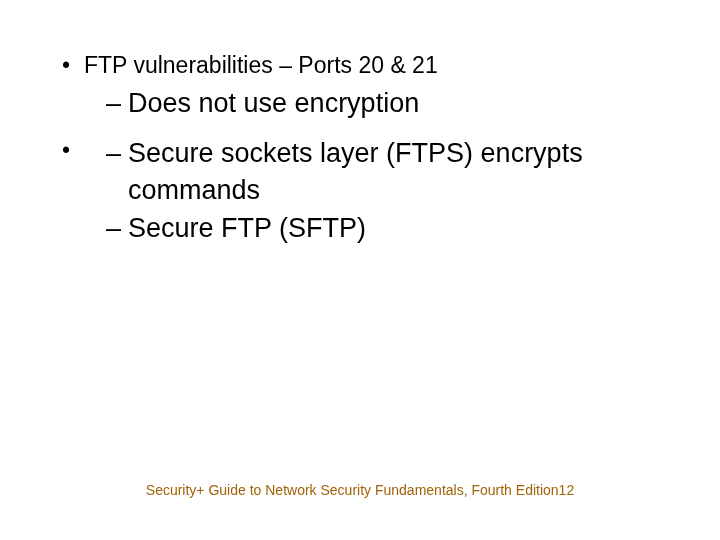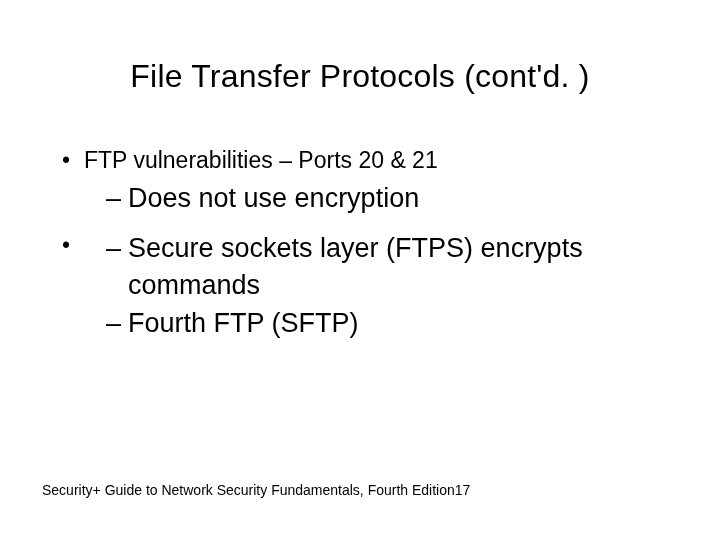--- a/index.html
+++ b/index.html
@@ -80,7 +80,6 @@
 <body>
 
 <div class="slide">
-  <div class="title">File Transfer Protocols (cont'd. )</div>
 
   <div class="content">
     <ul class="level1">

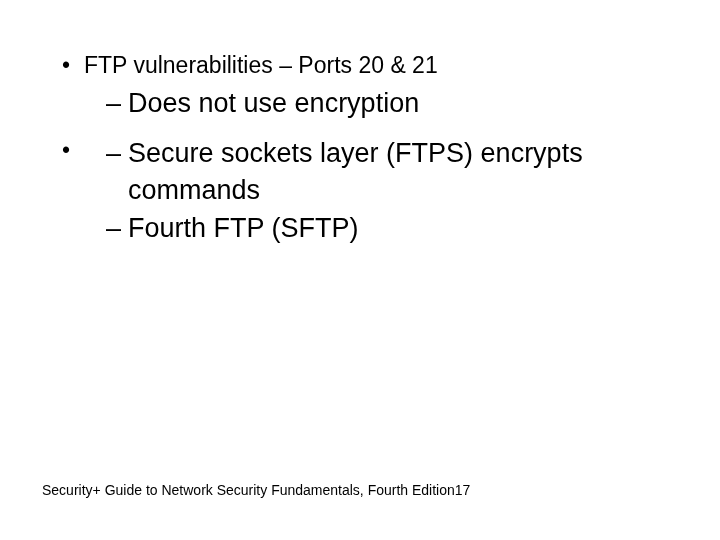--- a/index.html
+++ b/index.html
@@ -92,7 +92,7 @@
       <li>
         <ul class="level2">
           <li>Secure sockets layer (FTPS) encrypts commands</li>
-          <li>Fourth FTP (SFTP)</li>
+          <li>Secure FTP (SFTP)</li>
         </ul>
       </li>
     </ul>

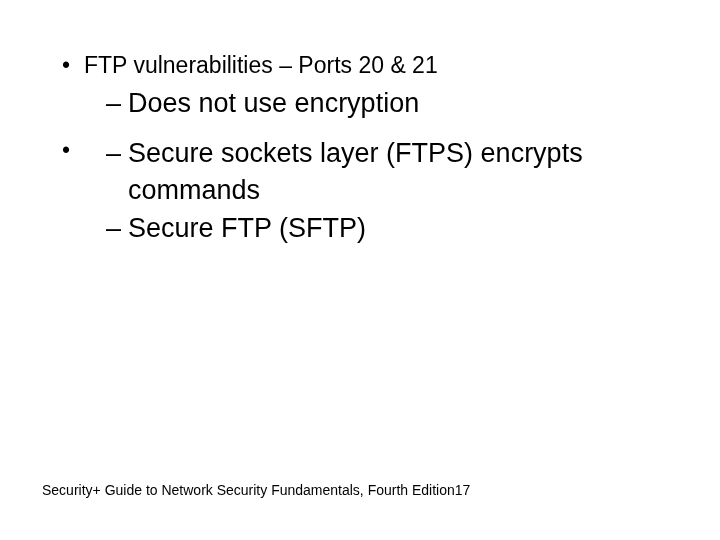--- a/index.html
+++ b/index.html
@@ -71,9 +71,9 @@
     left: 42px;
     right: 42px;
     display: flex;
-    justify-content: flex-start;
+    justify-content: center;
     font-size: 14px;
-    color: #000000;
+    color: #a16207;
   }
 </style>
 </head>

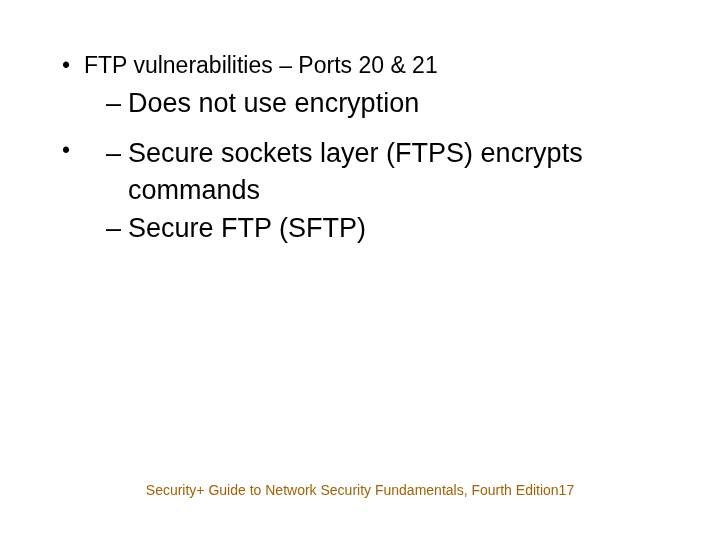--- a/index.html
+++ b/index.html
@@ -100,7 +100,7 @@
 
   <div class="footer">
     <span>Security+ Guide to Network Security Fundamentals, Fourth Edition</span>
-    <span>17</span>
+    <span>12</span>
   </div>
 </div>
 

